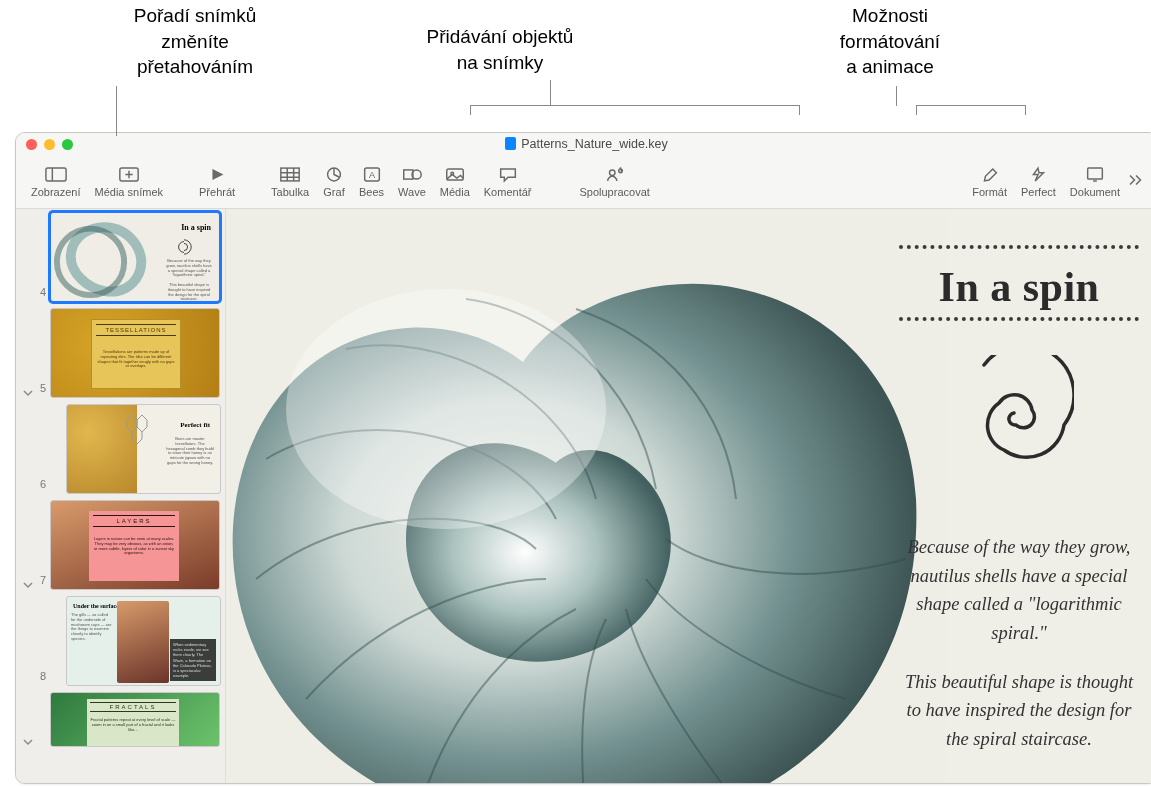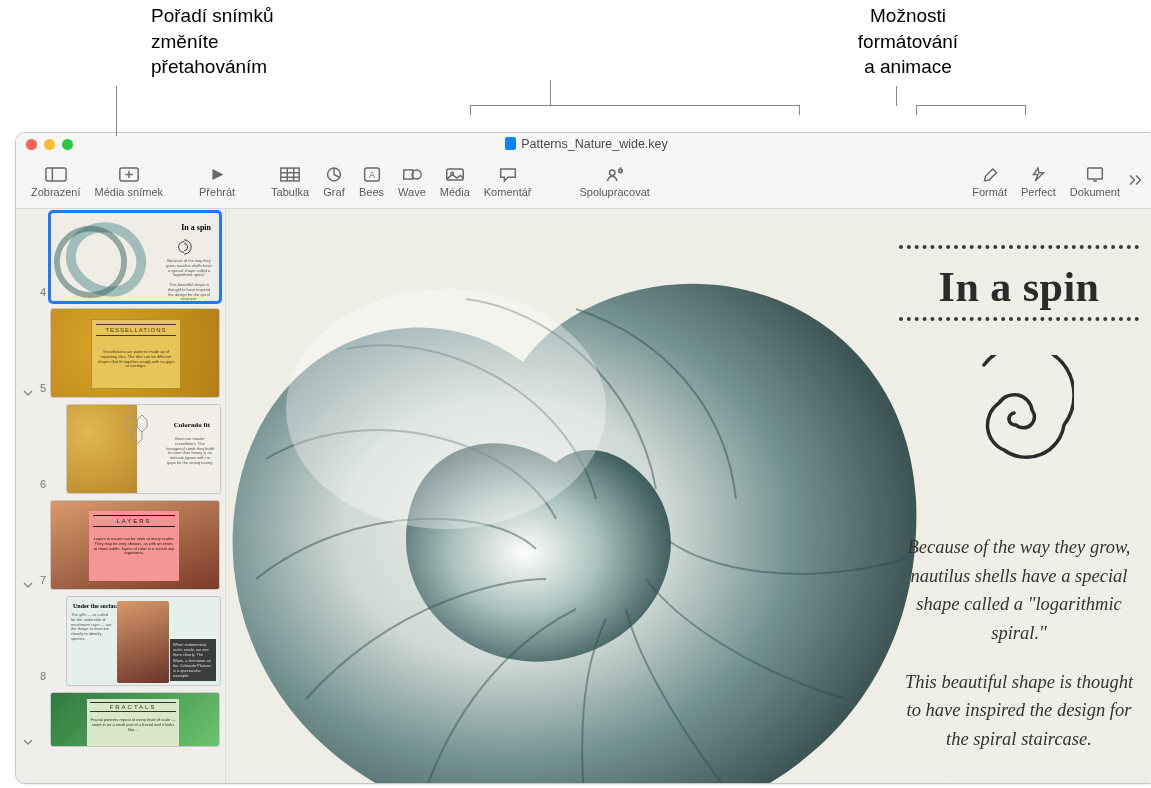--- a/index.html
+++ b/index.html
@@ -13,7 +13,7 @@
   
   .callouts { position: absolute; top: 0; left: 0; width: 100%; height: 132px; z-index: 100; }
   .callout { position: absolute; font-size: 19px; color: #000; line-height: 1.35; text-align: center; }
-  .callout.c1 { left: 110px; top: 3px; width: 170px; text-align: left; margin-left: 41px; }
+  .callout.c1 { left: 110px; top: 3px; width: 170px; text-align: center; }
   .callout.c2 { left: 370px; top: 24px; width: 260px; }
   .callout.c3 { left: 808px; top: 3px; width: 200px; }
   .callout-line { position:absolute; background:#888; width:1px; }

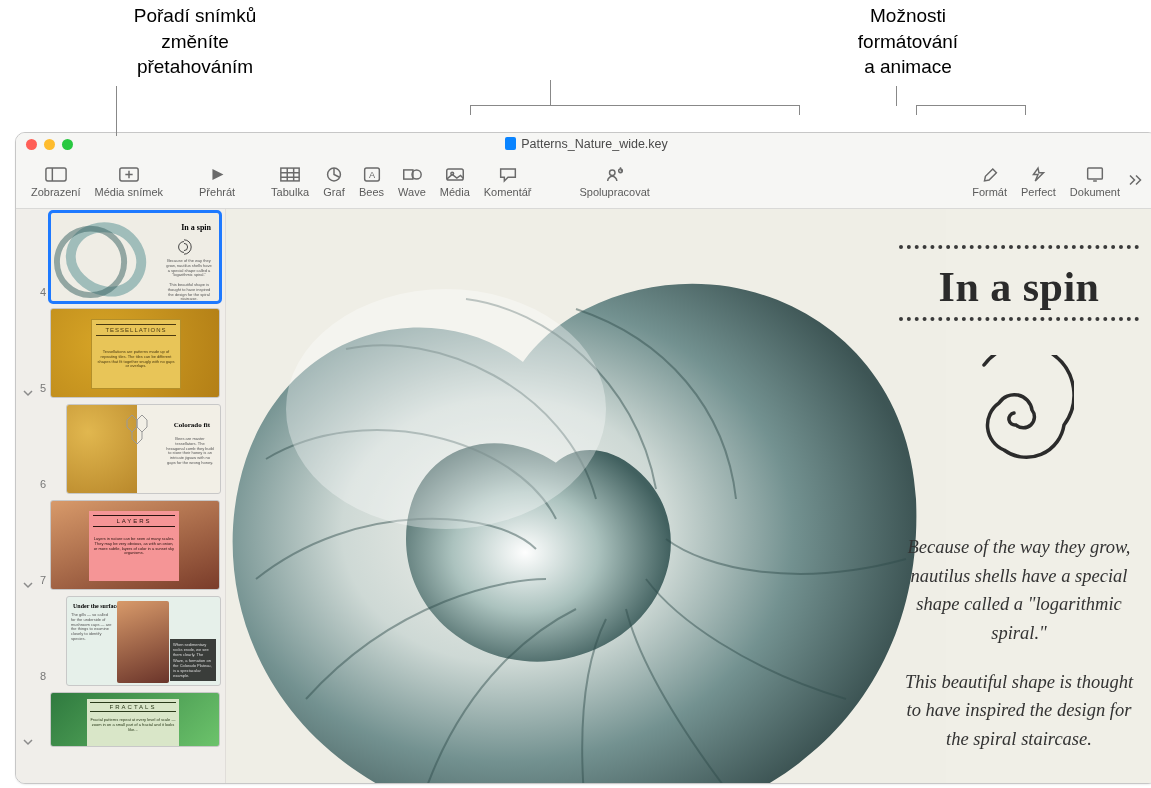--- a/index.html
+++ b/index.html
@@ -15,7 +15,7 @@
   .callout { position: absolute; font-size: 19px; color: #000; line-height: 1.35; text-align: center; }
   .callout.c1 { left: 110px; top: 3px; width: 170px; text-align: center; }
   .callout.c2 { left: 370px; top: 24px; width: 260px; }
-  .callout.c3 { left: 808px; top: 3px; width: 200px; }
+  .callout.c3 { left: 790px; top: 3px; width: 200px; }
   .callout-line { position:absolute; background:#888; width:1px; }
   .cl1 { left: 116px; top: 86px; height: 50px; }
   .cl2 { left: 550px; top: 80px; height: 26px; }

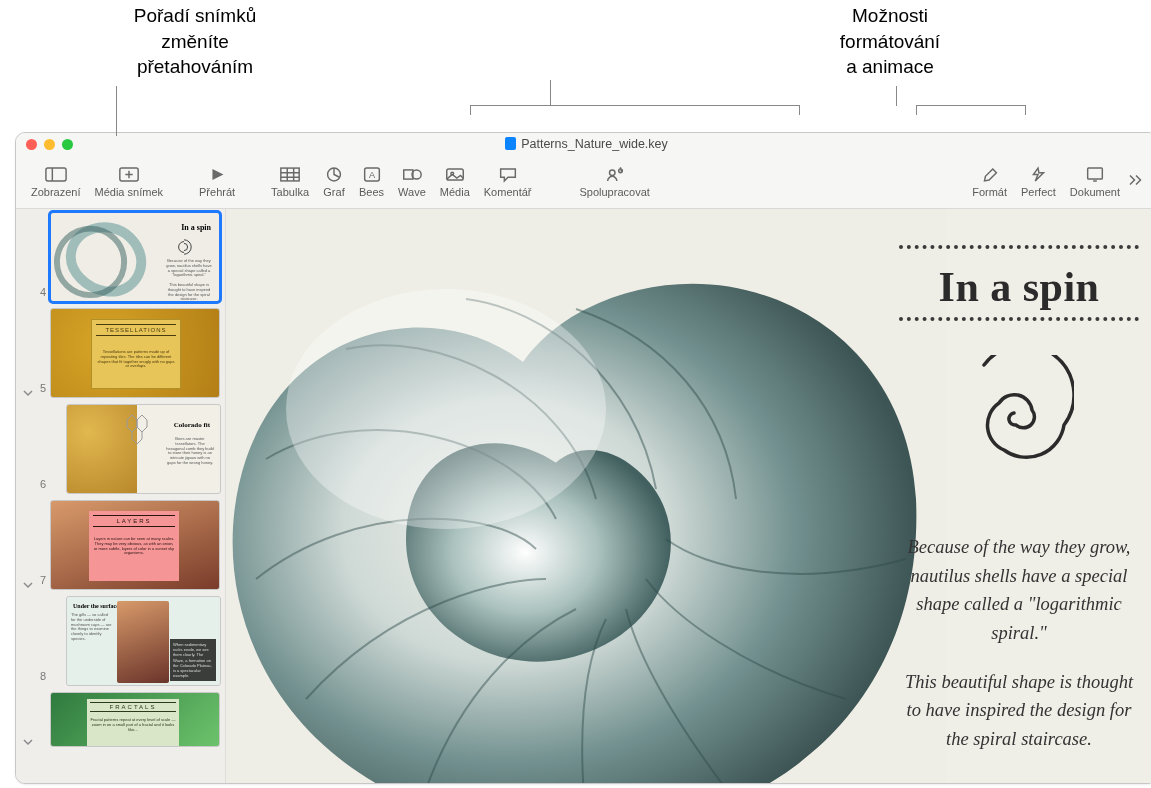--- a/index.html
+++ b/index.html
@@ -87,6 +87,7 @@
   <div class="callout c1">Pořadí snímků<br>změníte<br>přetahováním</div>
   <div class="callout-line cl1"></div>
 
+  <div class="callout c2">Přidávání objektů<br>na snímky</div>
   <div class="callout-line cl2"></div>
   <div class="bracket br2"></div>
 

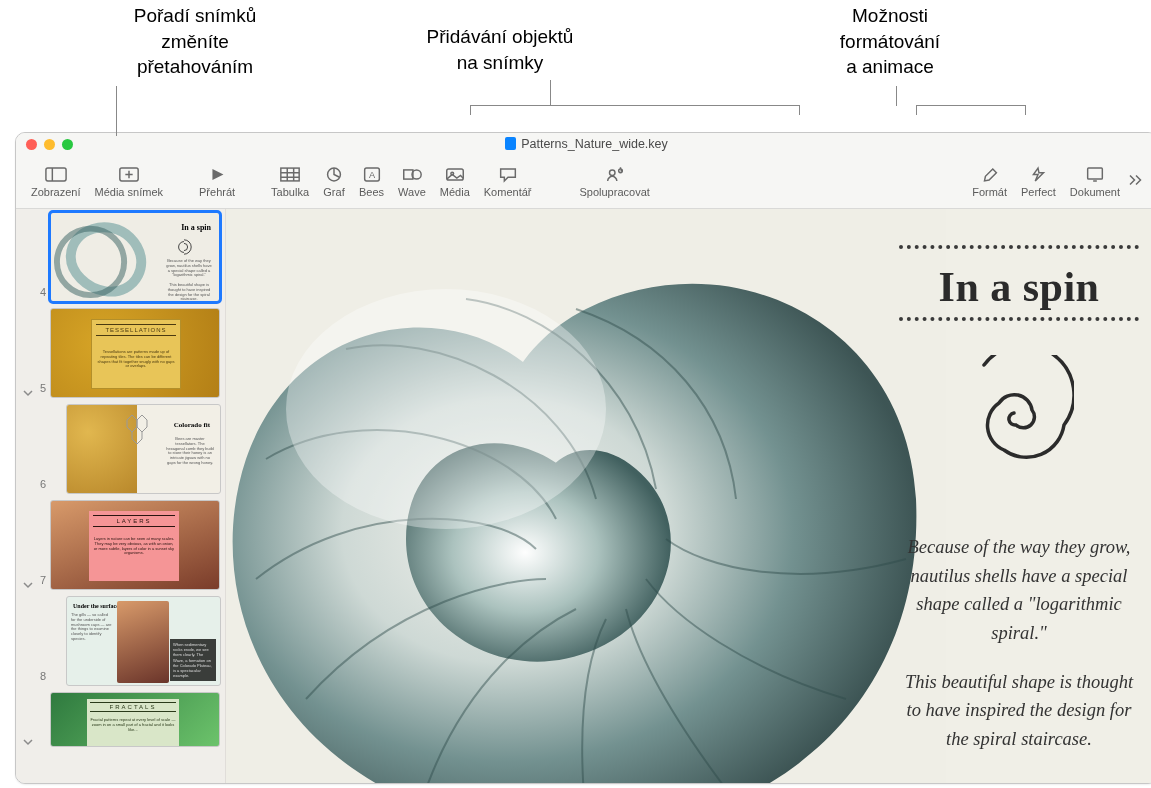--- a/index.html
+++ b/index.html
@@ -266,7 +266,7 @@
                 <polygon points="10,22 15,17 20,22 20,29 15,34 10,29"></polygon>
               </g>
             </svg>
-          <div class="t-title" style="right:10px;top:16px;font-family:Georgia;font-size:7px">Colorado fit</div>
+          <div class="t-title" style="right:10px;top:16px;font-family:Georgia;font-size:7px">Perfect fit</div>
           <div class="t-para" style="right:6px;top:32px;width:48px;text-align:center">Bees are master tessellators. The hexagonal comb they build to store their honey is an intricate jigsaw with no gaps for the wrong honey.</div>
         </div>
       </div>

